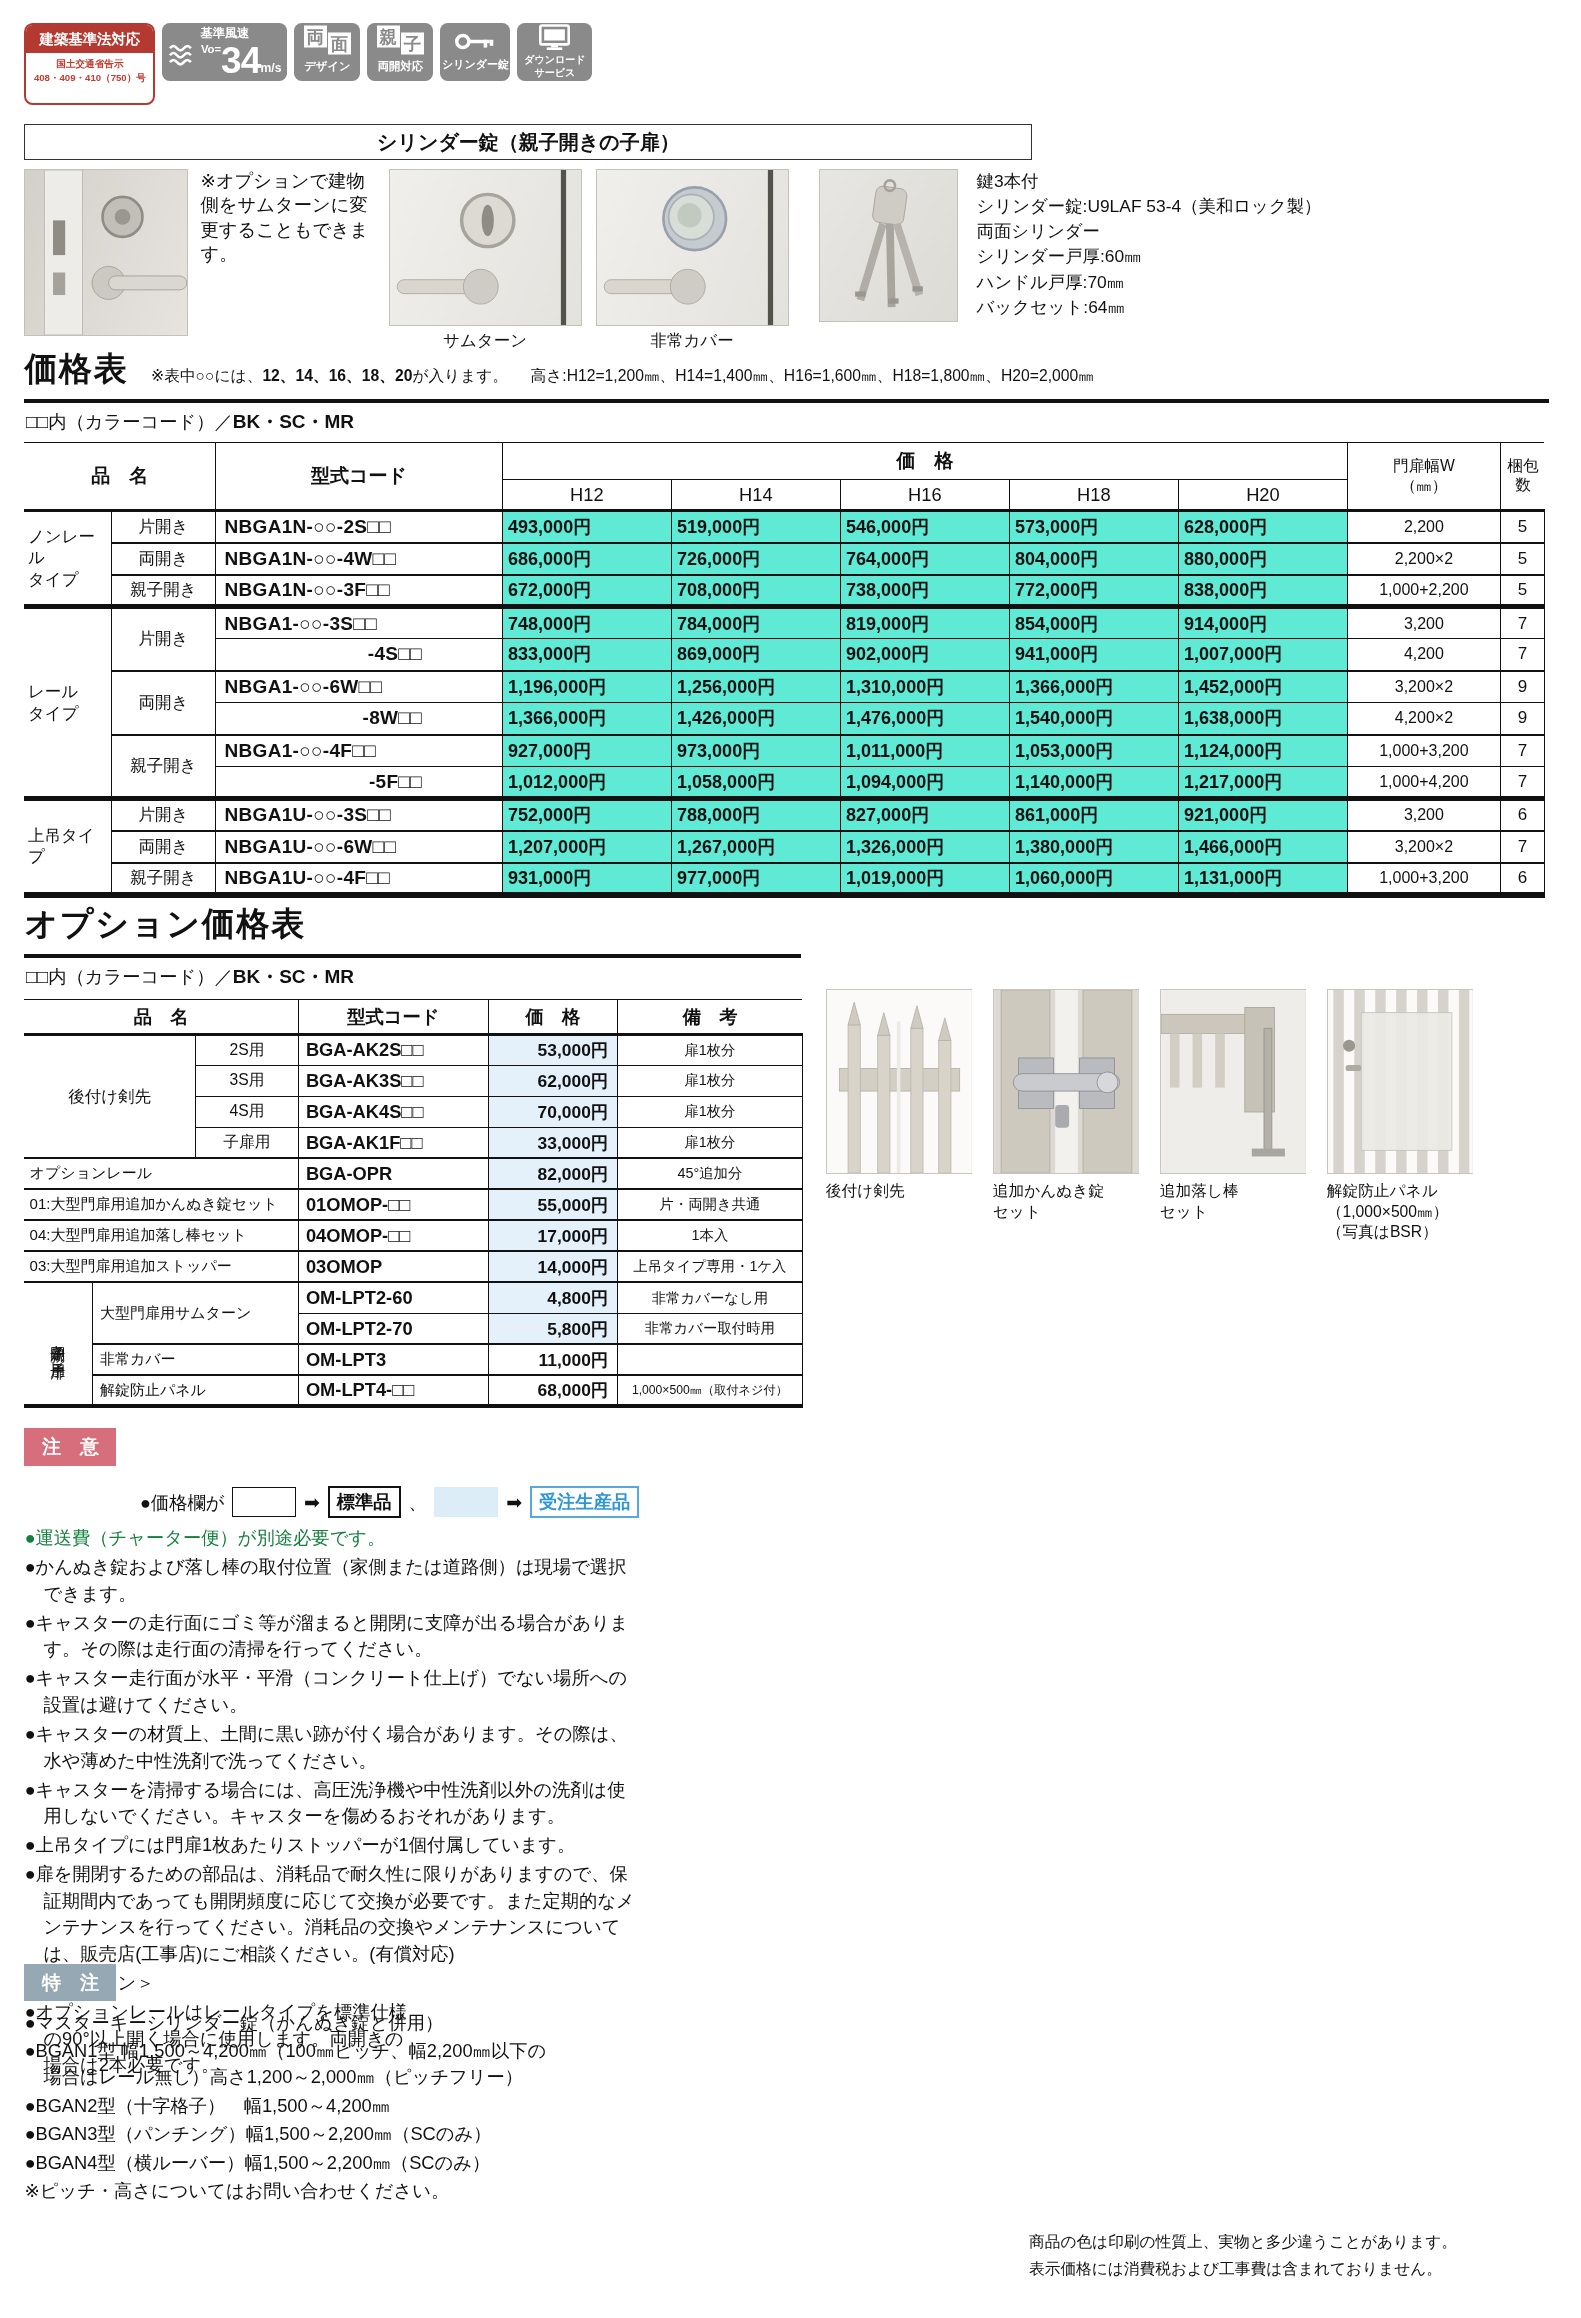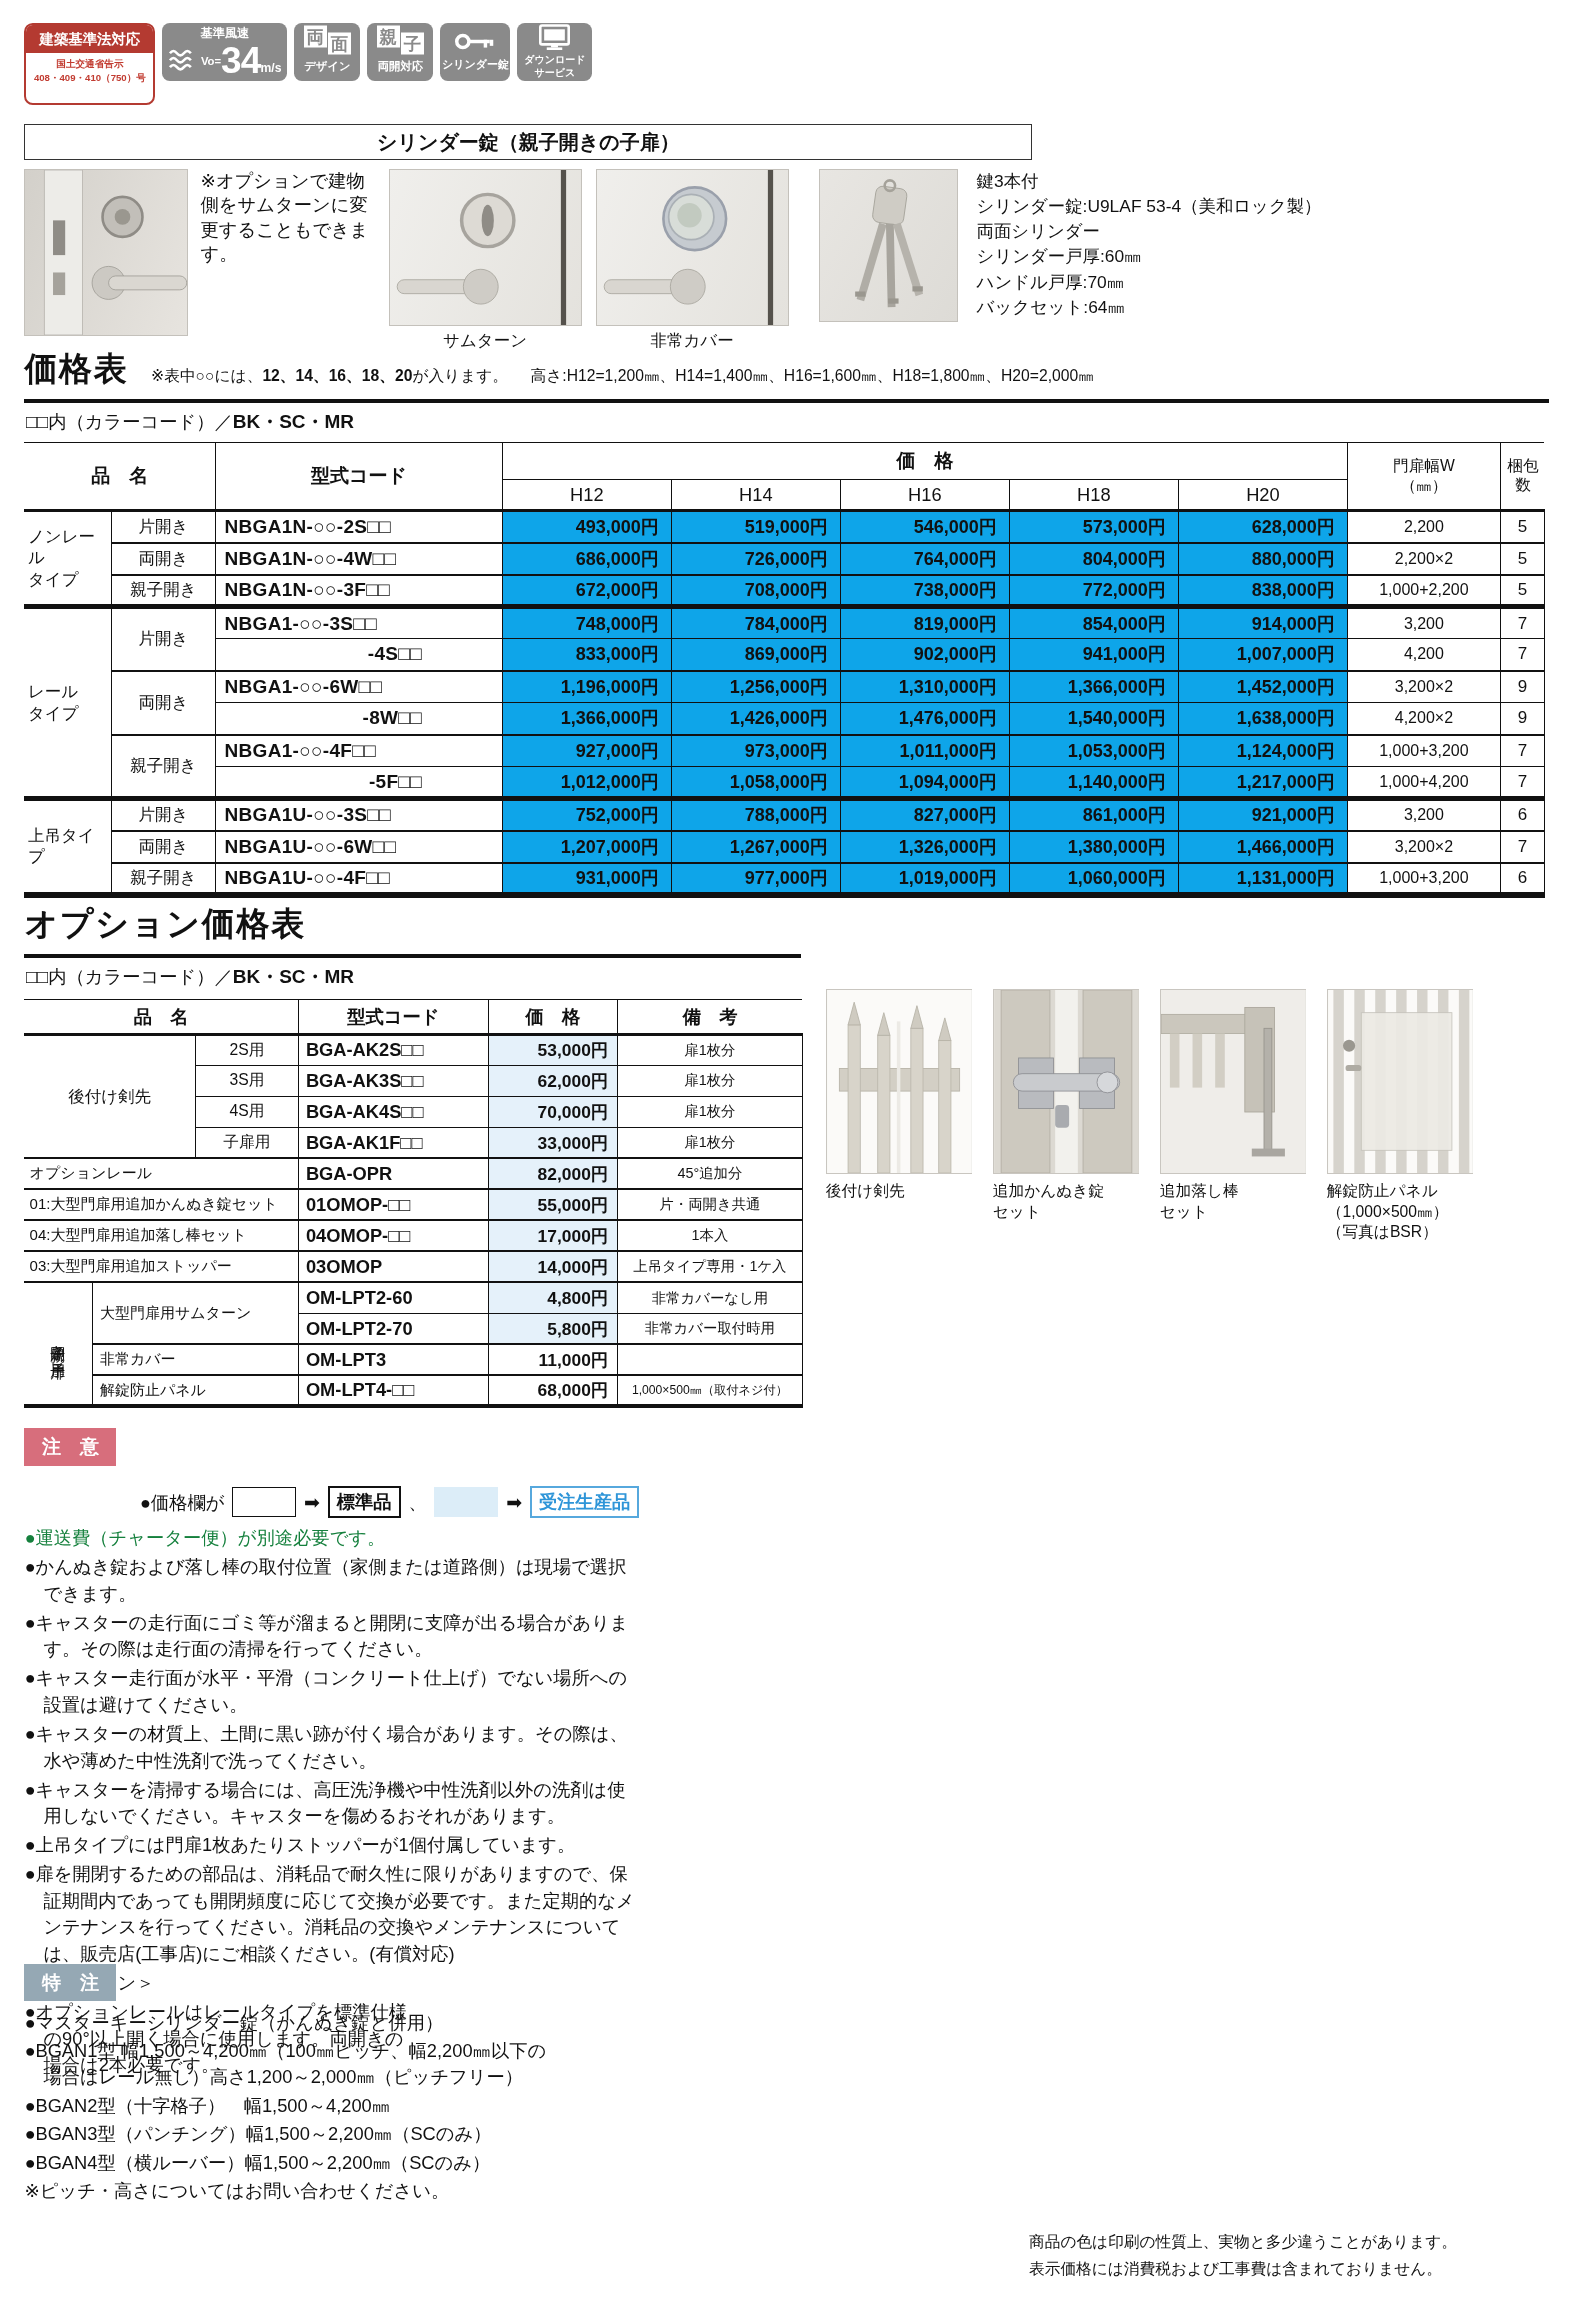--- a/index.html
+++ b/index.html
@@ -15,7 +15,7 @@
   .bgray{height:58px;background:#8a8a8a;border-radius:7.8px;color:#fff;display:flex;flex-direction:column;align-items:center;justify-content:center;box-sizing:border-box;text-align:center;}
   .b-wind{width:125px;}
   .wind-label{font-size:12.2px;font-weight:bold;margin-bottom:0.9px;}
-  .wind-row{display:flex;align-items:center;}
+  .wind-row{display:flex;align-items:flex-start;}
   .wind-vo{font-size:11.3px;font-weight:bold;margin-left:2.6px;}
   .wind-num{font-size:37px;font-weight:bold;line-height:0.95;letter-spacing:-0.9px;}
   .wind-unit{font-size:12.2px;font-weight:bold;align-self:flex-end;margin-bottom:3.5px;}

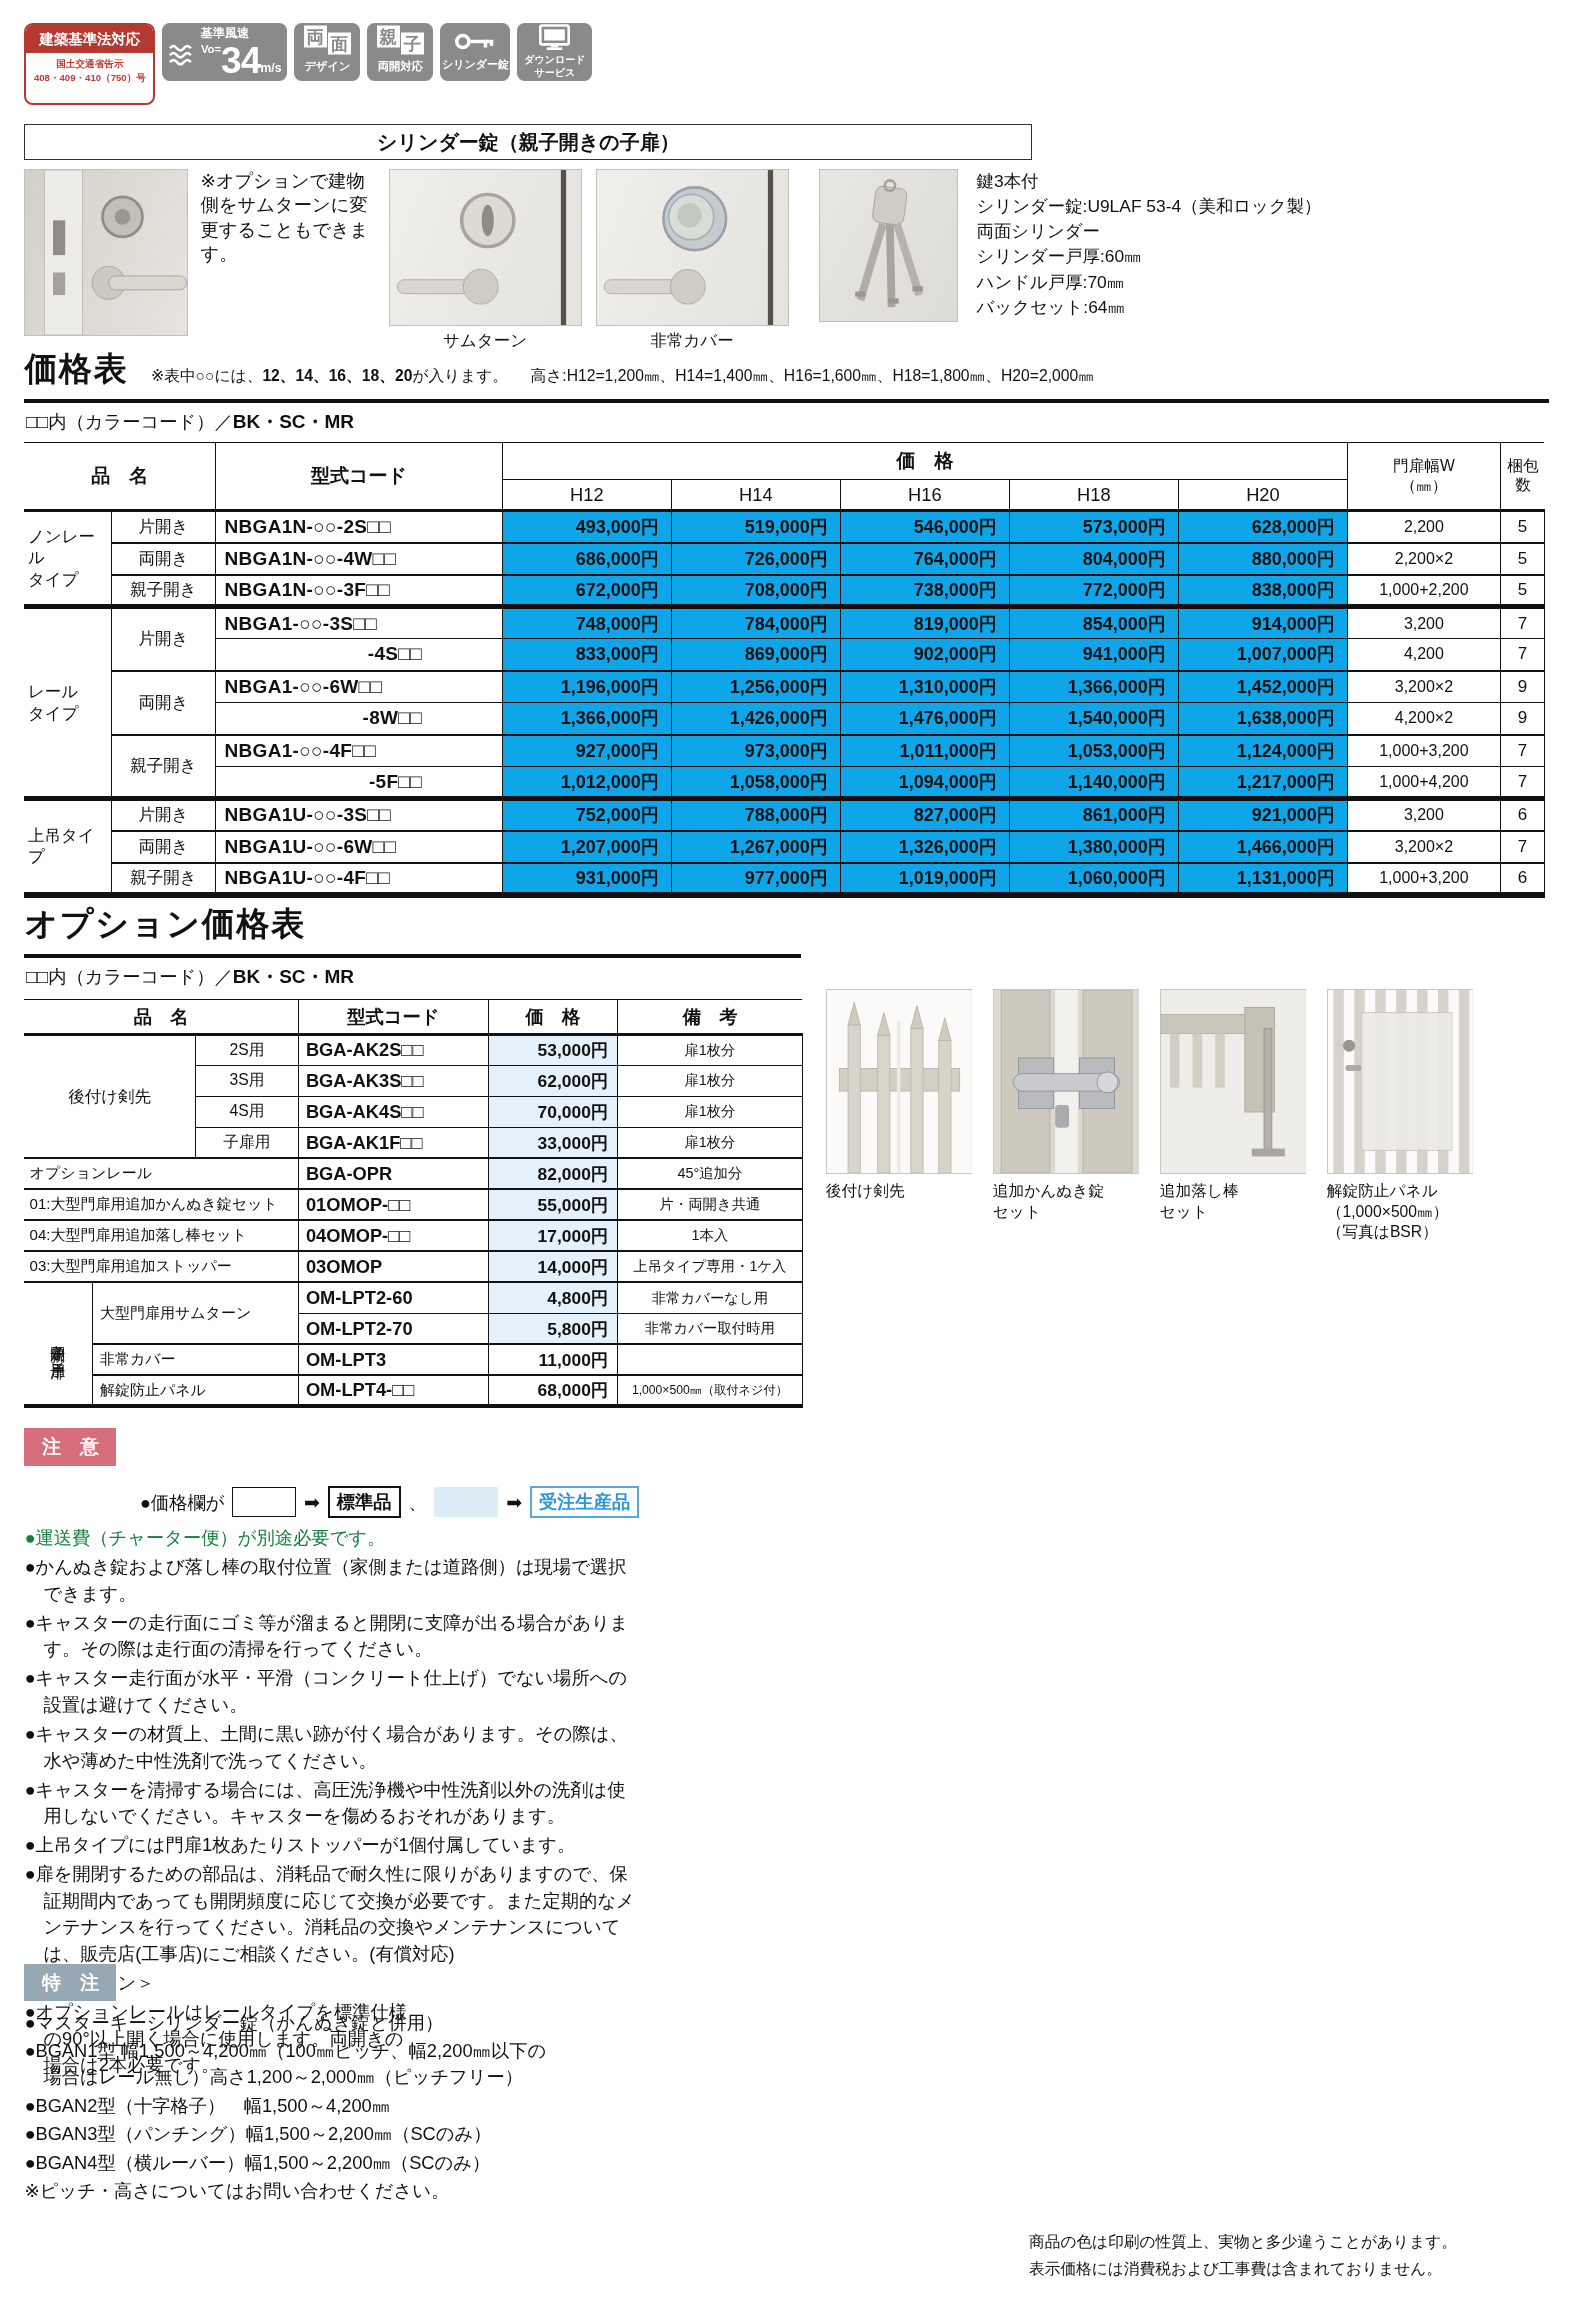--- a/index.html
+++ b/index.html
@@ -68,7 +68,7 @@
   .main td.opening{text-align:center;}
   .main td.code{font-weight:bold;font-size:19px;padding-left:8.7px;letter-spacing:0.3px;}
   .main td.code.cont{text-align:right;padding-right:80px;}
-  .main td.price{background:#0ea5e9;text-align:right;font-weight:bold;font-size:18px;padding-right:12.2px;}
+  .main td.price{background:#5eead4;text-align:left;font-weight:bold;font-size:18px;padding-right:12.2px;}
   .main td.wcol{text-align:center;font-size:16px;}
   .main td.qty{text-align:center;font-size:17px;border-right:0.9px solid #111;}
 

